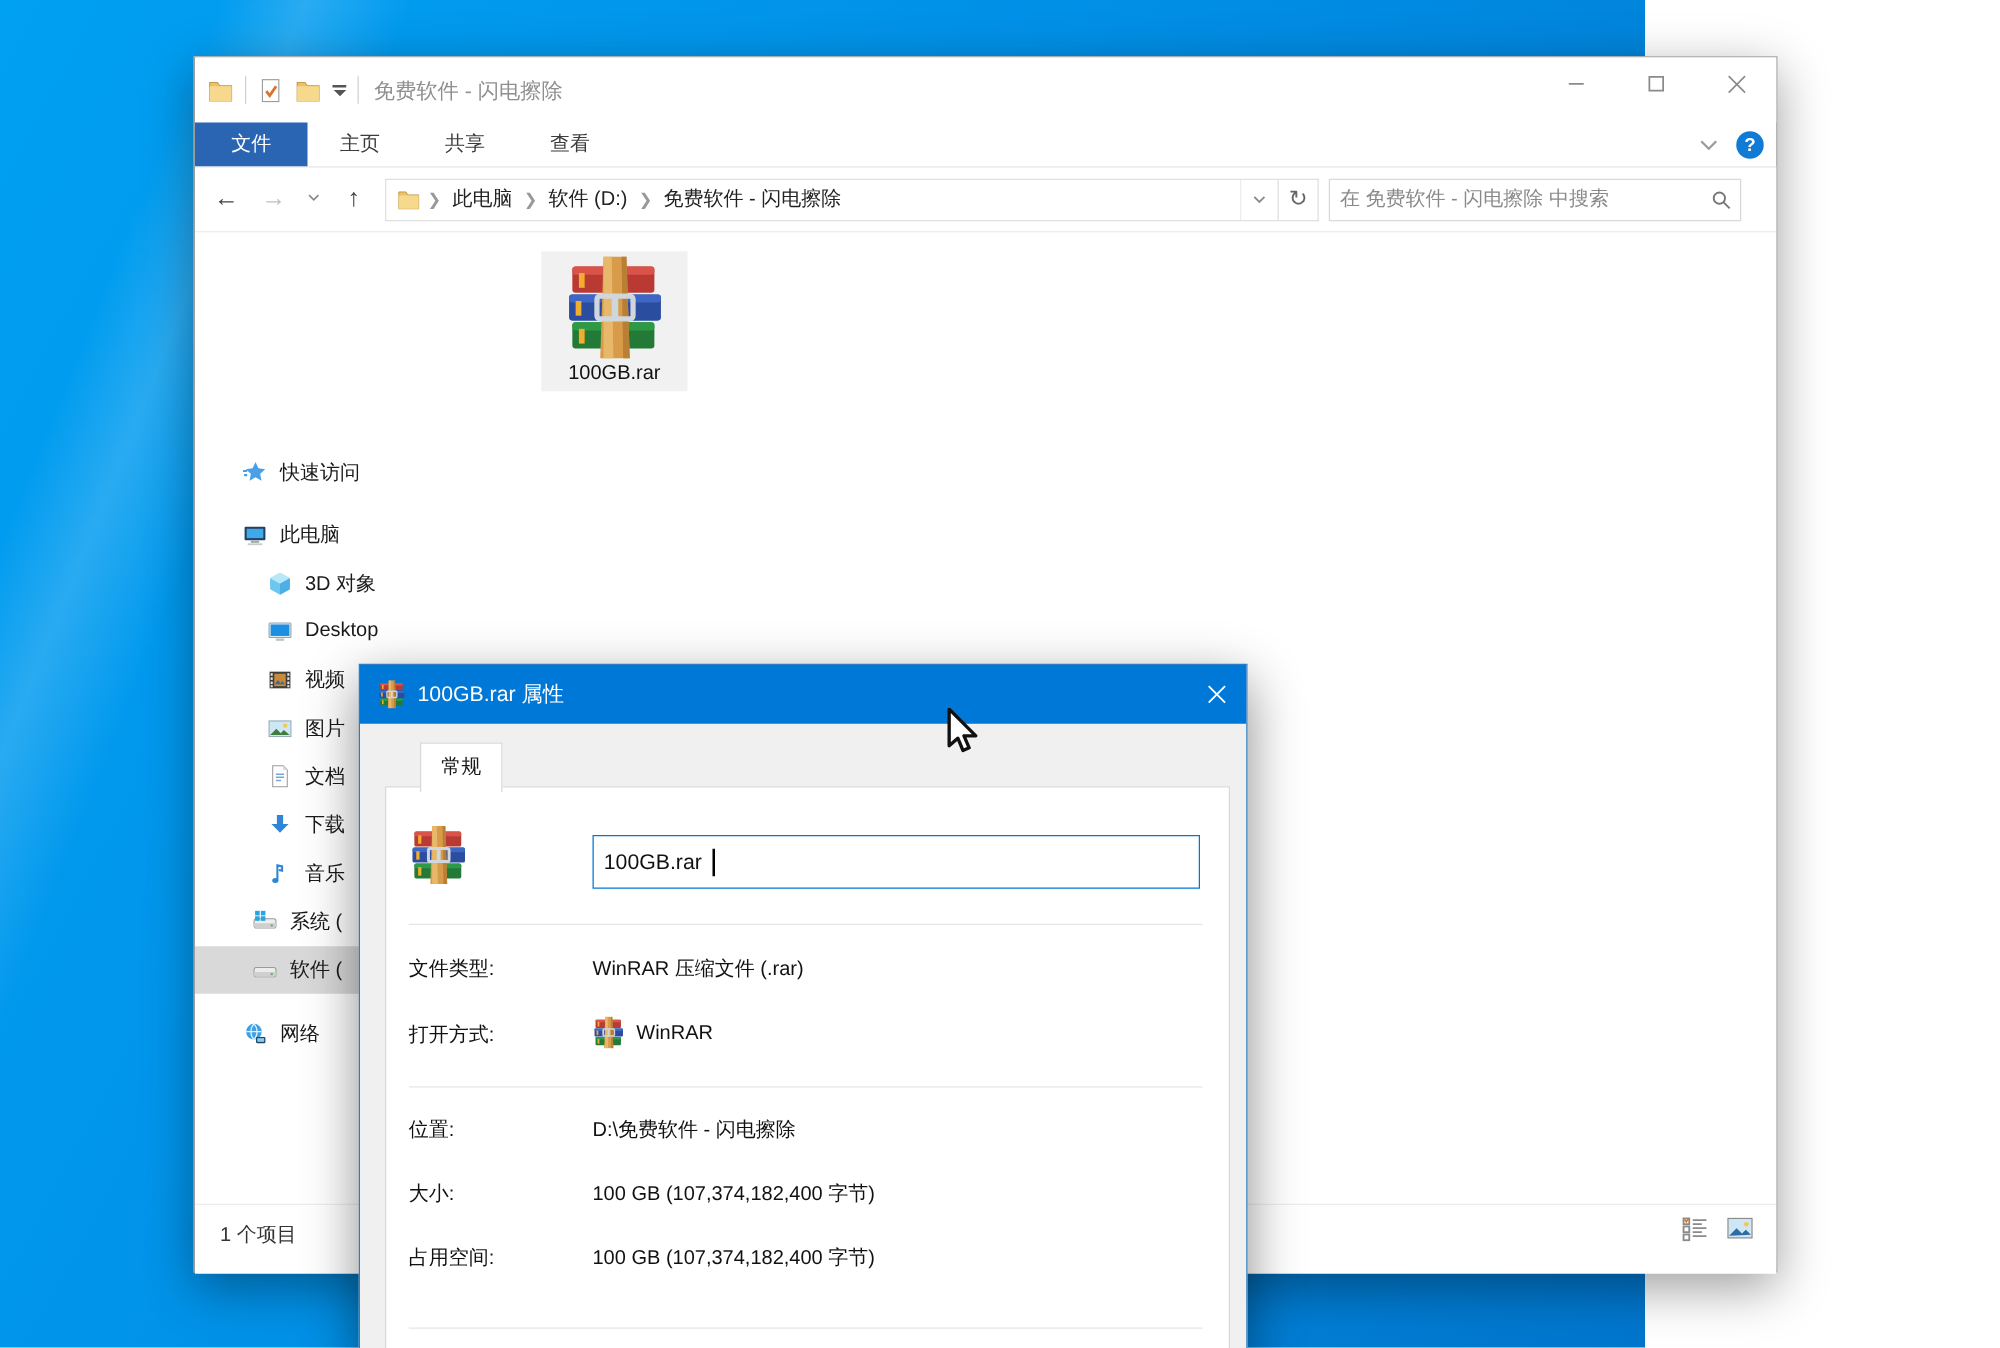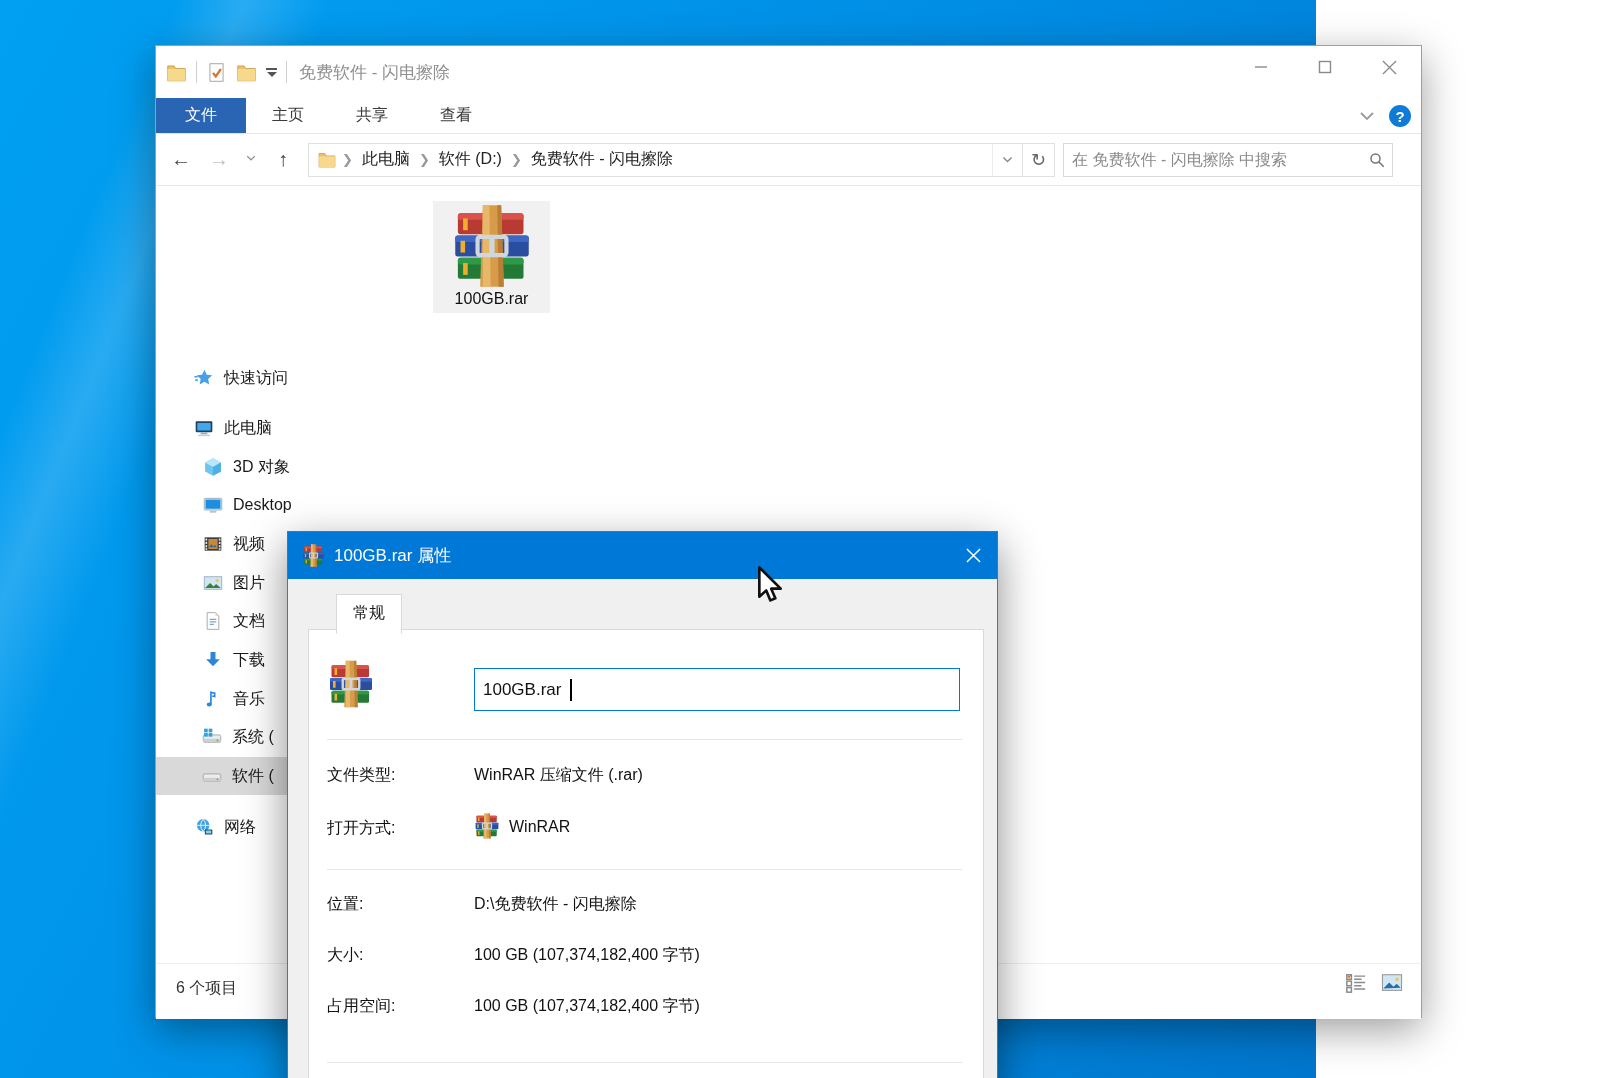--- a/index.html
+++ b/index.html
@@ -51,7 +51,7 @@
   .sidebar { position:relative; width:265px; height:100%; }
   .side-row { position:absolute; left:0; width:265px; height:38px; display:flex; align-items:center; gap:10px;
     font-size:16px; color:#1a1a1a; padding-left:38px; white-space:nowrap; }
-  .side-row.child { padding-left:47px; }
+  .side-row.child { padding-left:26px;margin-left:32px; }
   .side-row.drive { padding-left:46px; }
   .side-row.selected { background:#d9d9d9; }
   .side-ico { width:20px; height:20px; flex:0 0 20px; display:block; }

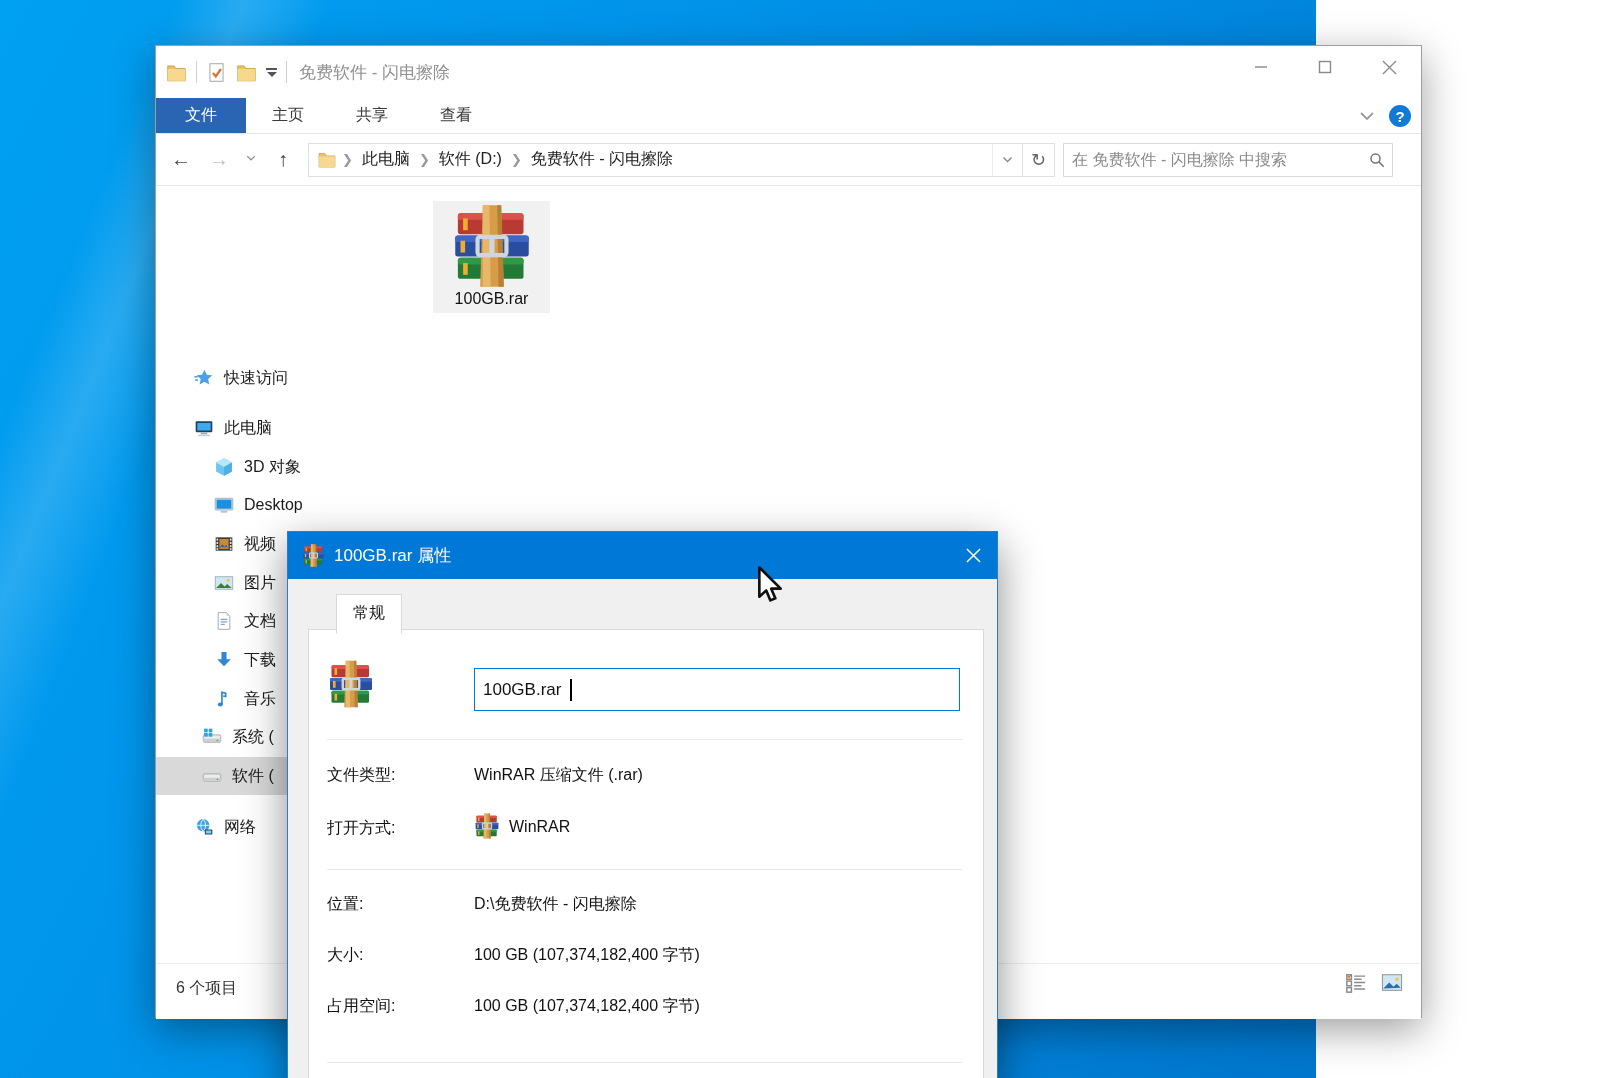--- a/index.html
+++ b/index.html
@@ -400,7 +400,7 @@
     </div>
 
     <div class="statusbar">
-      <div class="status-text">6 个项目</div>
+      <div class="status-text">1 个项目</div>
       <div class="status-sep"></div>
       <div class="view-toggles">
         <svg>

